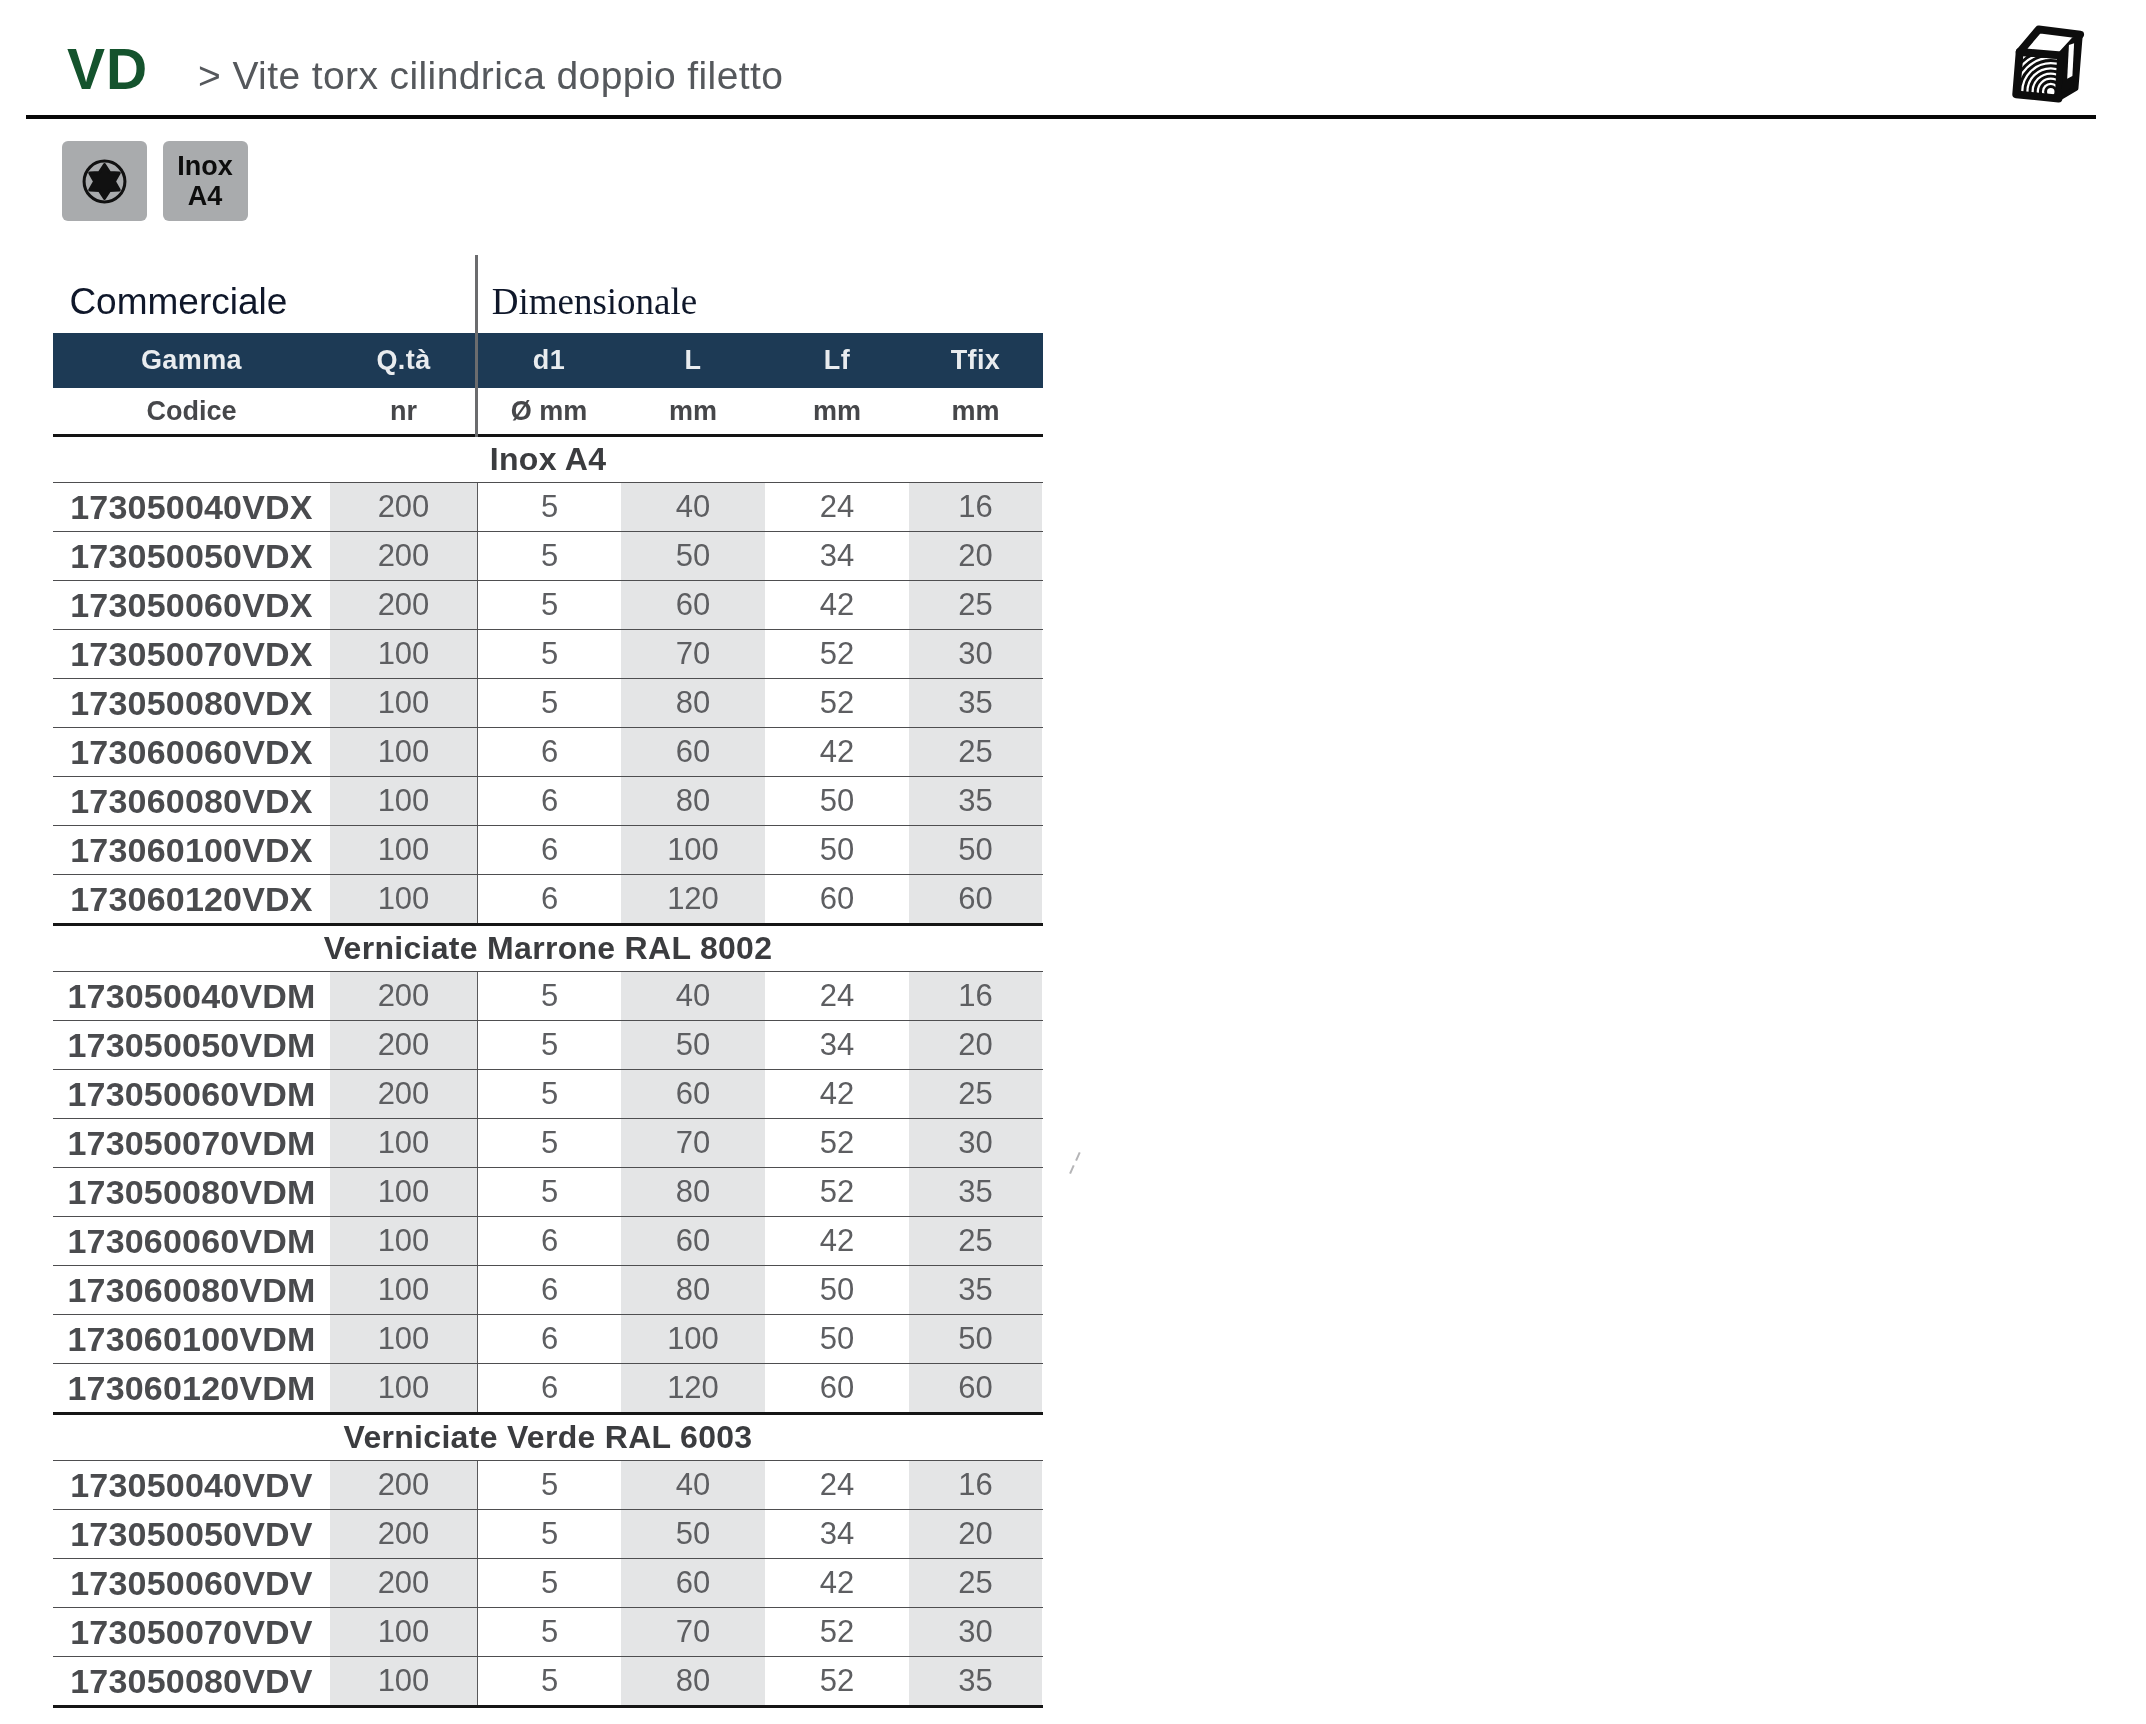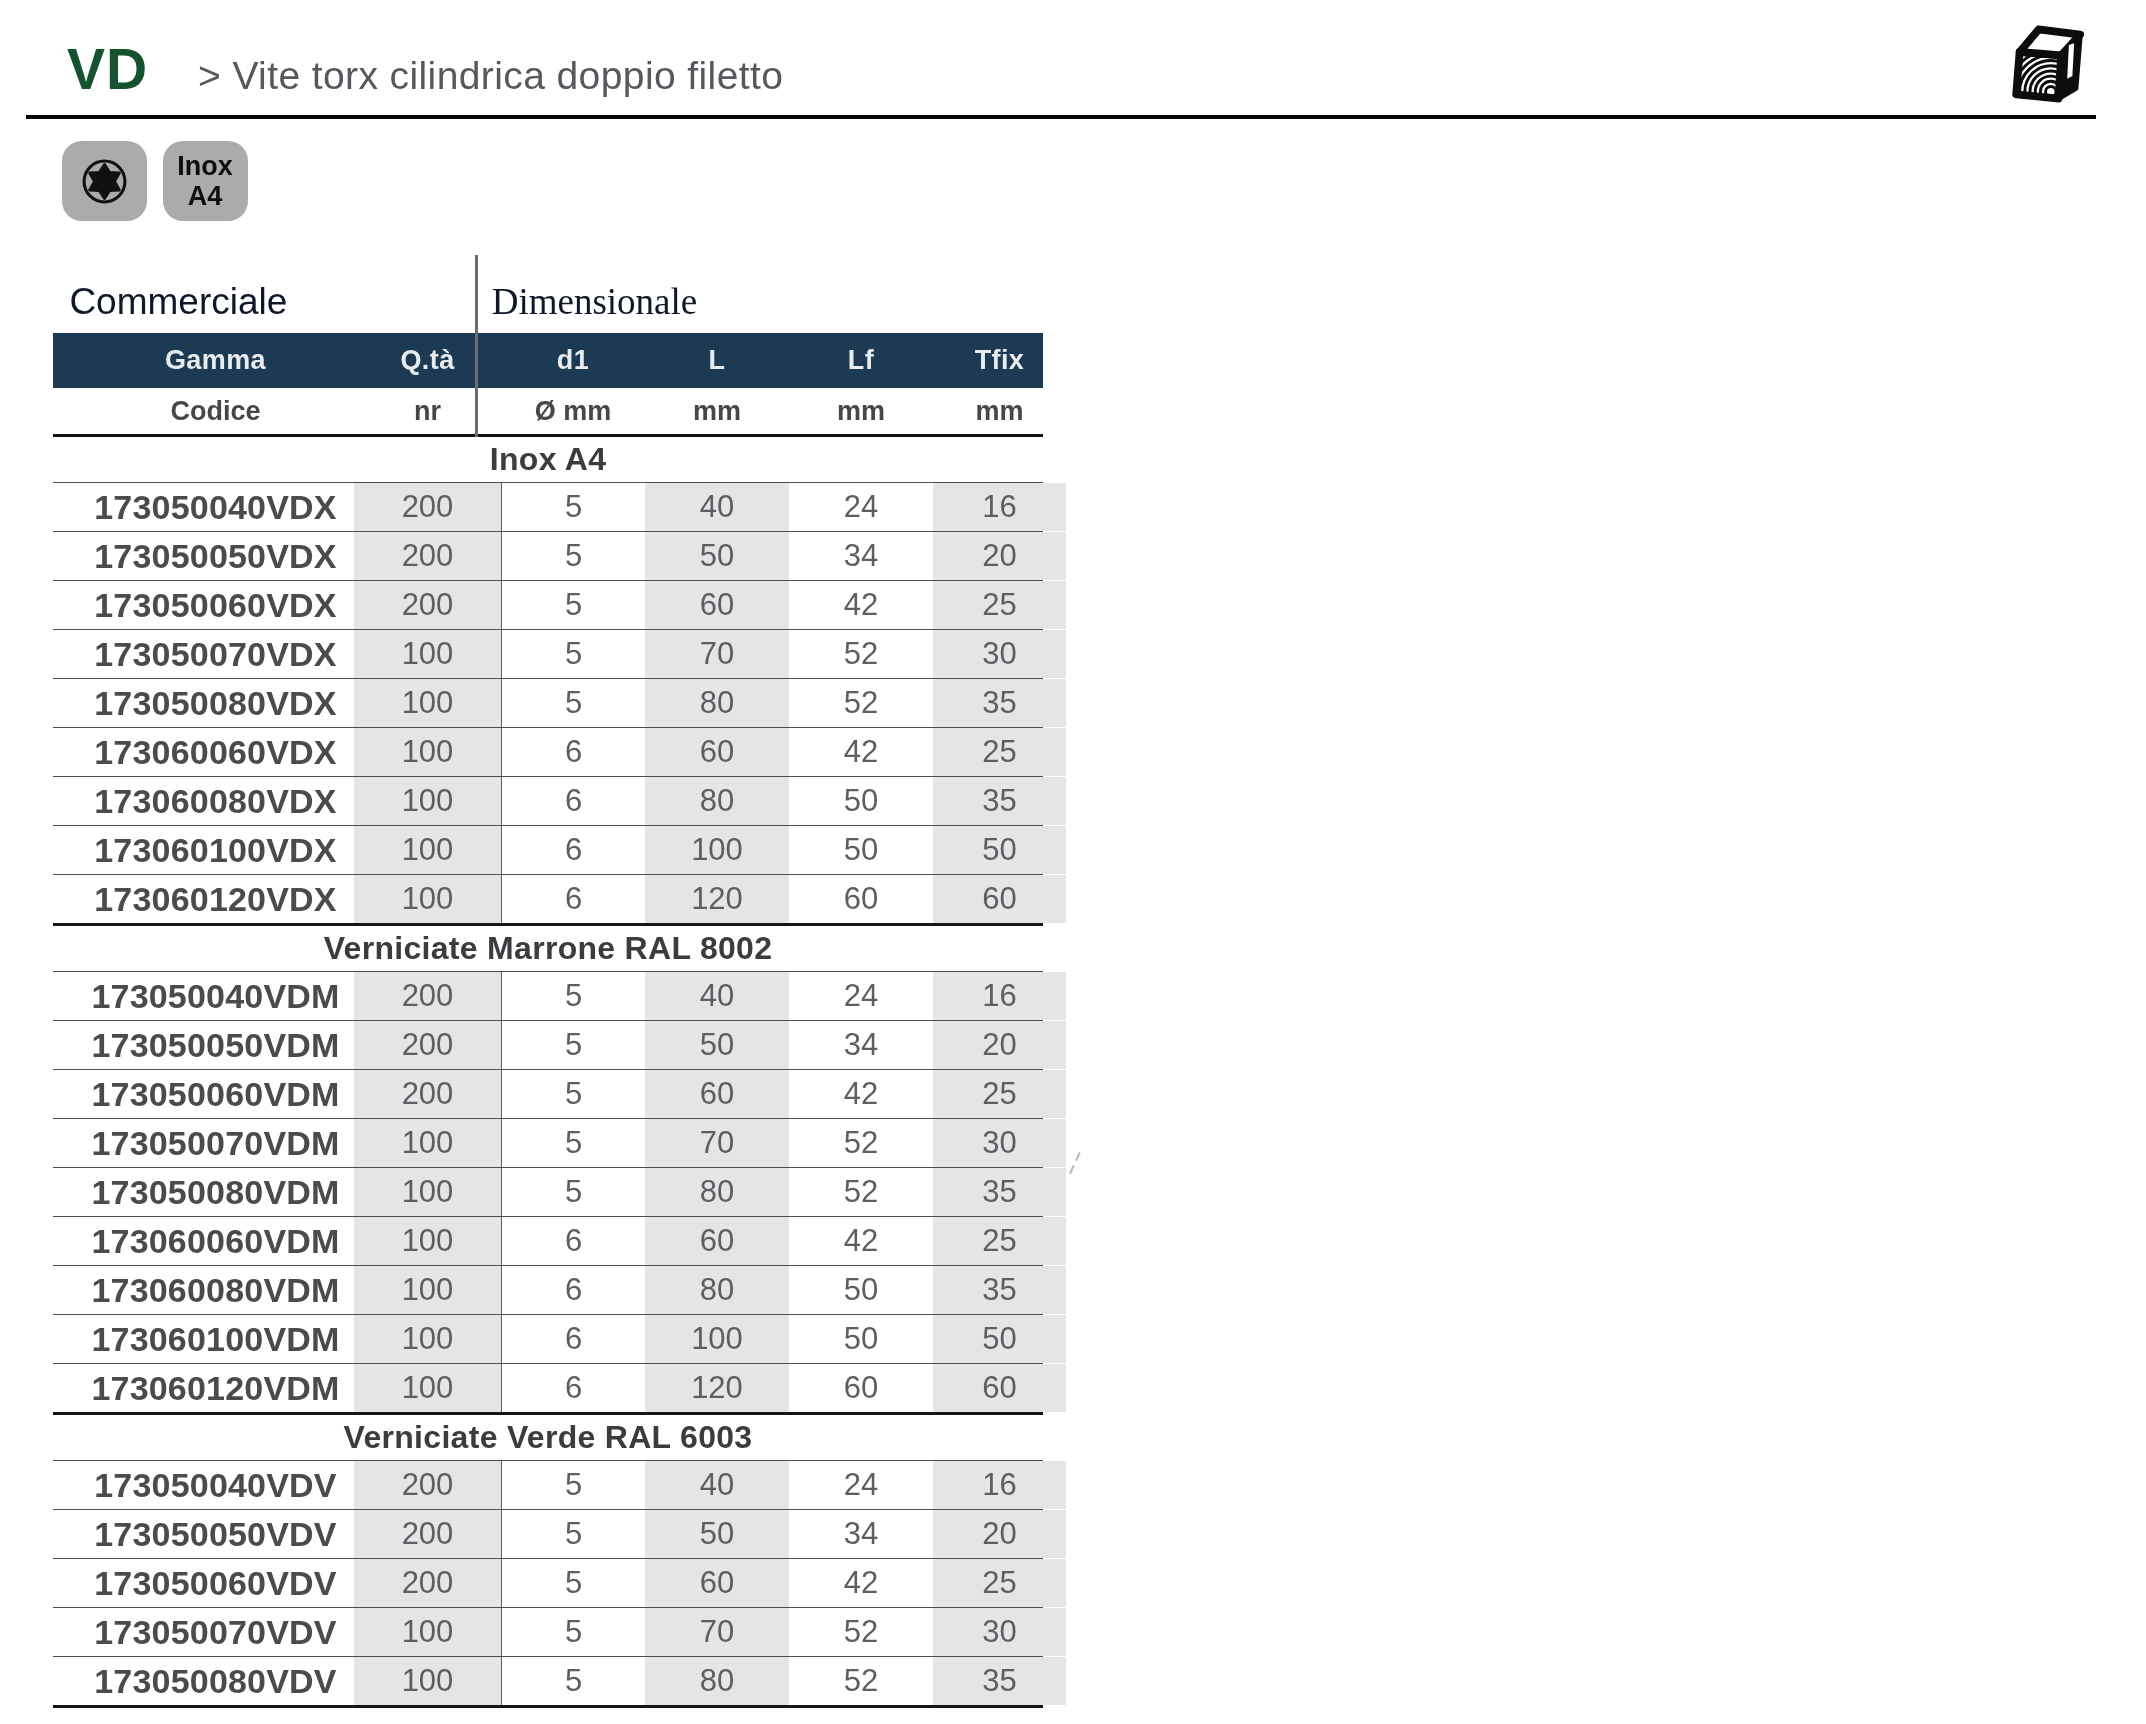--- a/index.html
+++ b/index.html
@@ -27,7 +27,7 @@
   
   .badges { position: absolute; left: 62px; top: 141px; display: flex; gap: 15.6px; }
   .badge {
-    width: 85px; height: 80px; background: #a9abad; border-radius: 20px;
+    width: 85px; height: 80px; background: #a9abad; border-radius: 6px;
     display: flex; align-items: center; justify-content: center; flex-direction: column;
   }
   .badge-text { font-size: 27px; font-weight: 700; color: #0d0d0d; line-height: 1.12; text-align: center; }

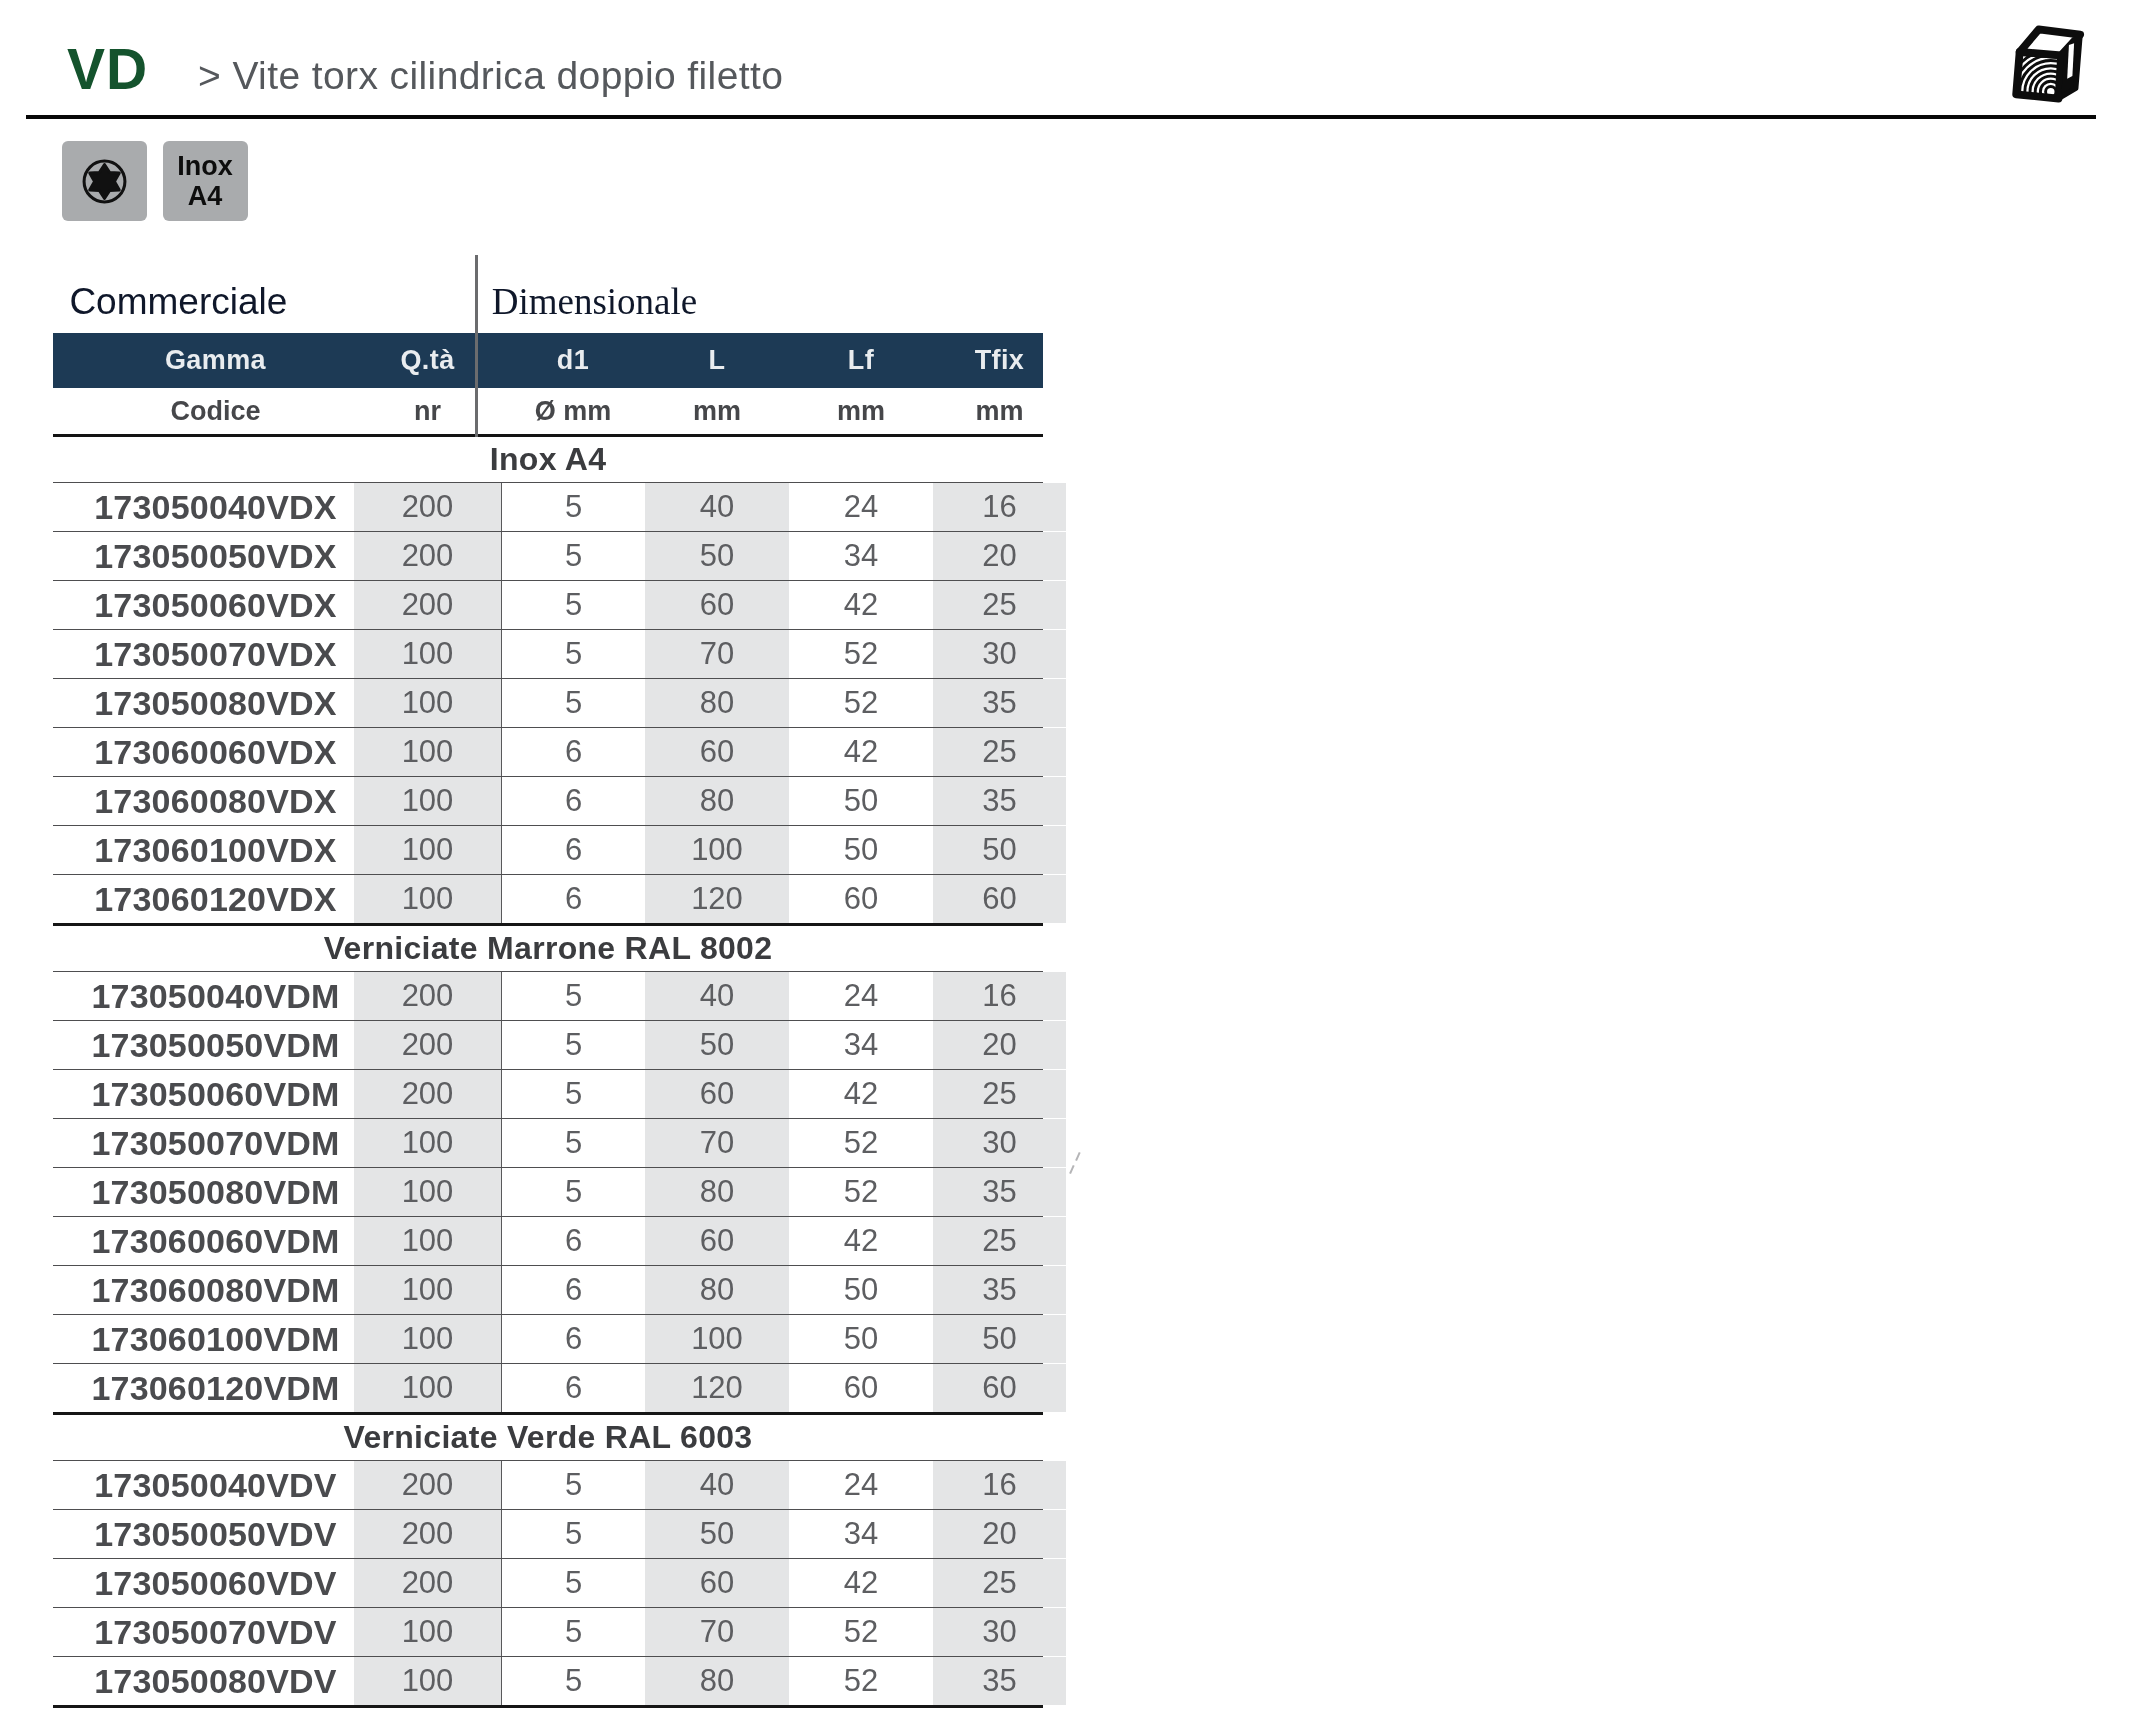--- a/index.html
+++ b/index.html
@@ -34,7 +34,7 @@
 
   
   .table-wrap { position: absolute; left: 53px; top: 255px; width: 990px; }
-  .grid6 { display: grid; grid-template-columns: 277px 147px 144px 144px 144px 133px; padding-left: 24px; }
+  .grid6 { display: grid; grid-template-columns: 277px 147px 144px 144px 144px 133px; }
 
   .group-headers { display: grid; grid-template-columns: 424px 566px; height: 78px; }
   .group-cell { display: flex; align-items: flex-end; padding-bottom: 10.4px; }

